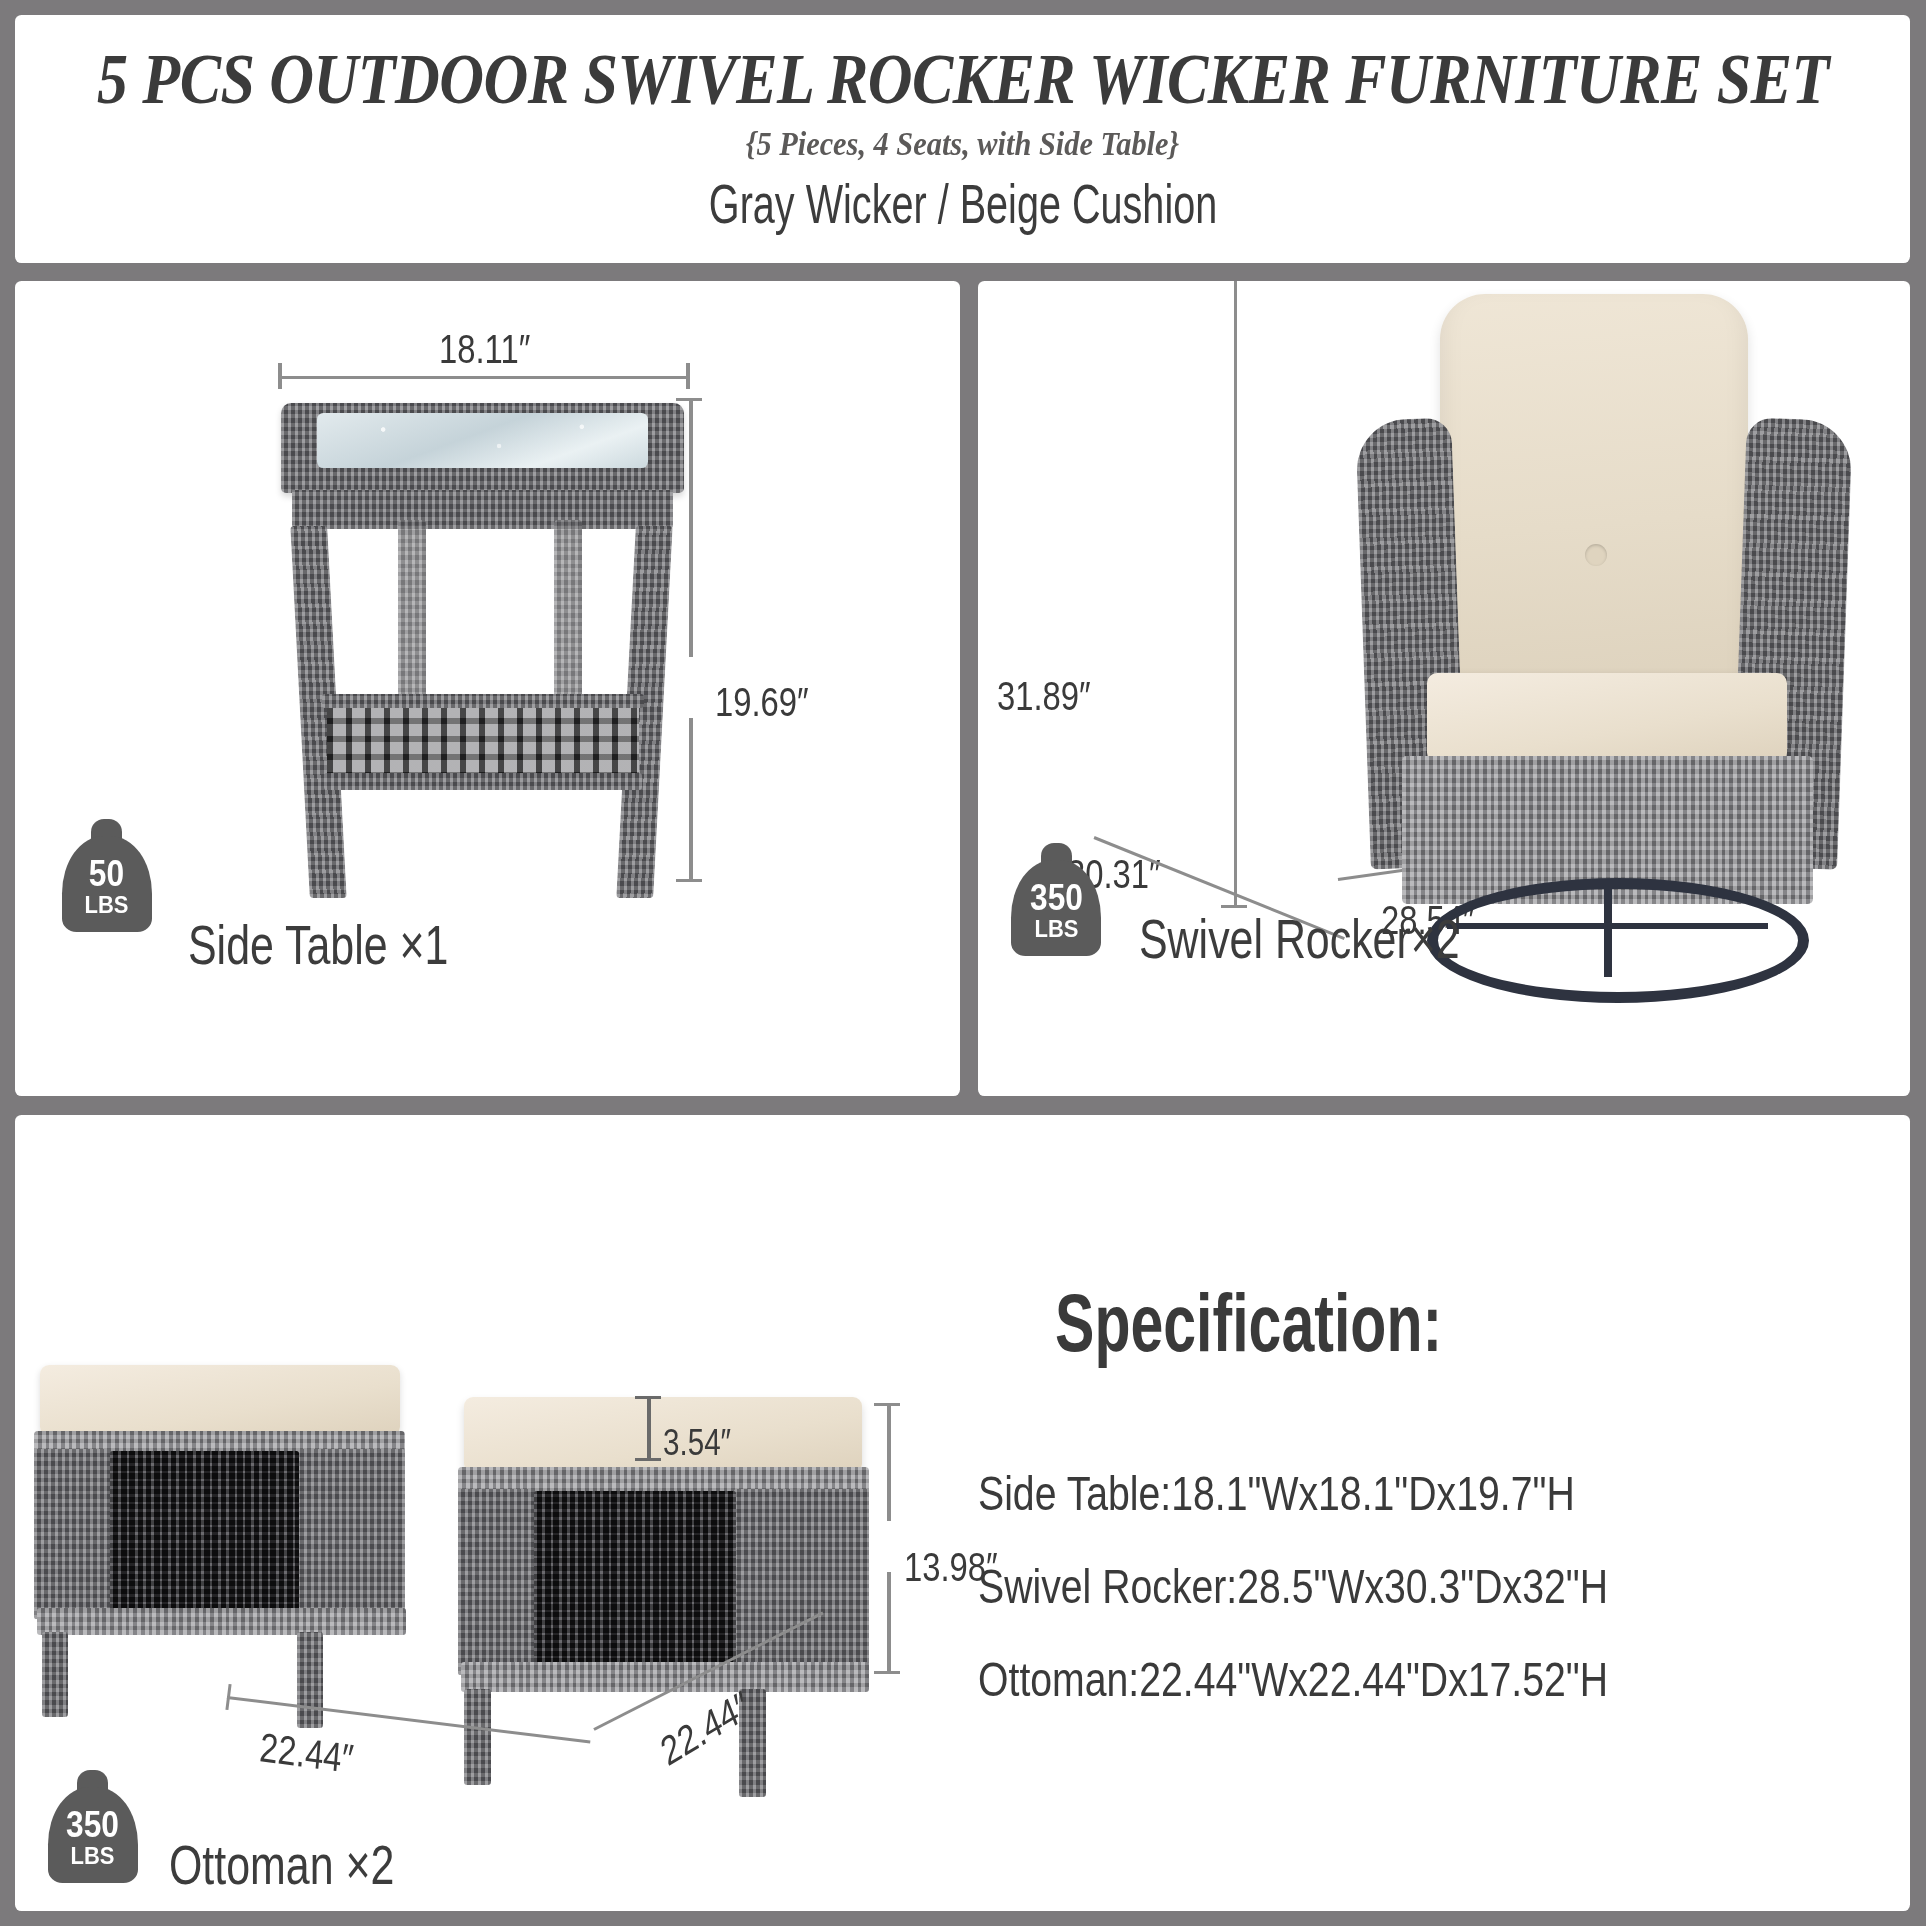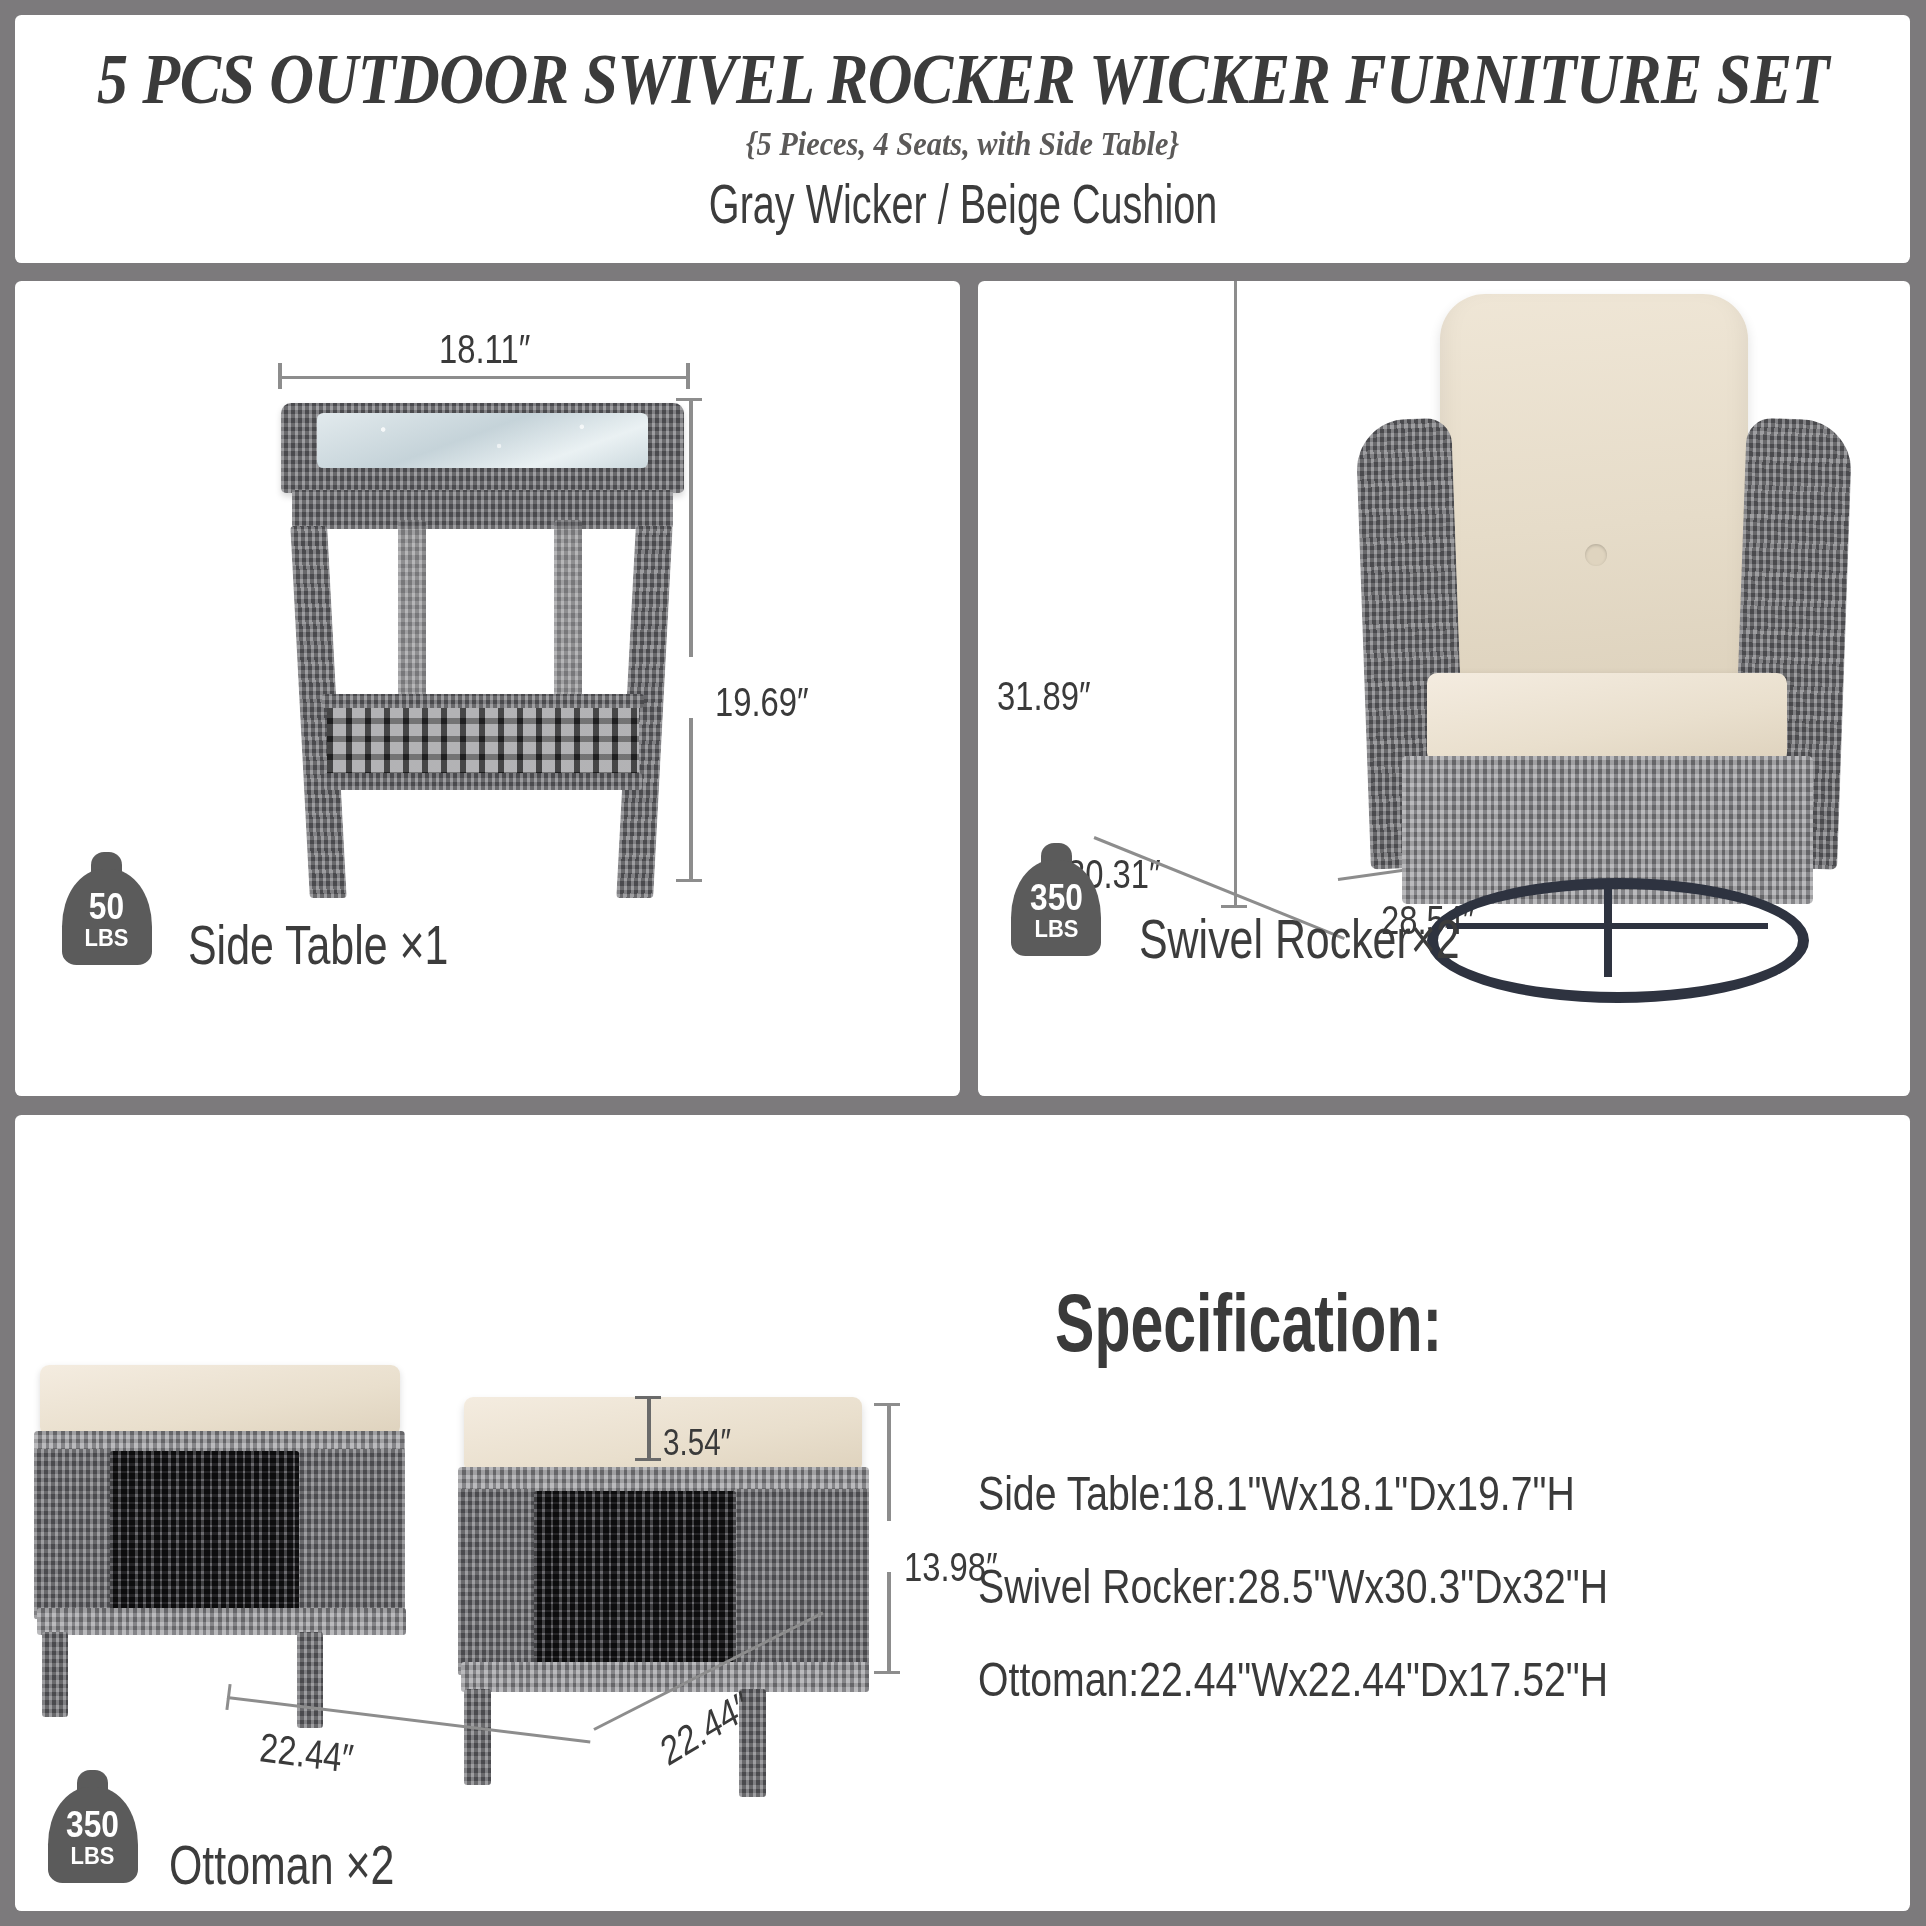--- a/index.html
+++ b/index.html
@@ -189,7 +189,7 @@
     <div class="wicker" style="position:absolute;left:307px;top:413px;width:322px;height:14px;border-radius:3.2px;"></div>
     <div class="wicker" style="position:absolute;left:309px;top:492px;width:318px;height:16.7px;border-radius:3.2px;"></div>
 
-    <div class="badge" style="left:40px;top:571px;">
+    <div class="badge" style="left:40px;top:538px;">
       <div class="handle"></div>
       <div class="bell"></div>
       <div class="bnum">50</div>

